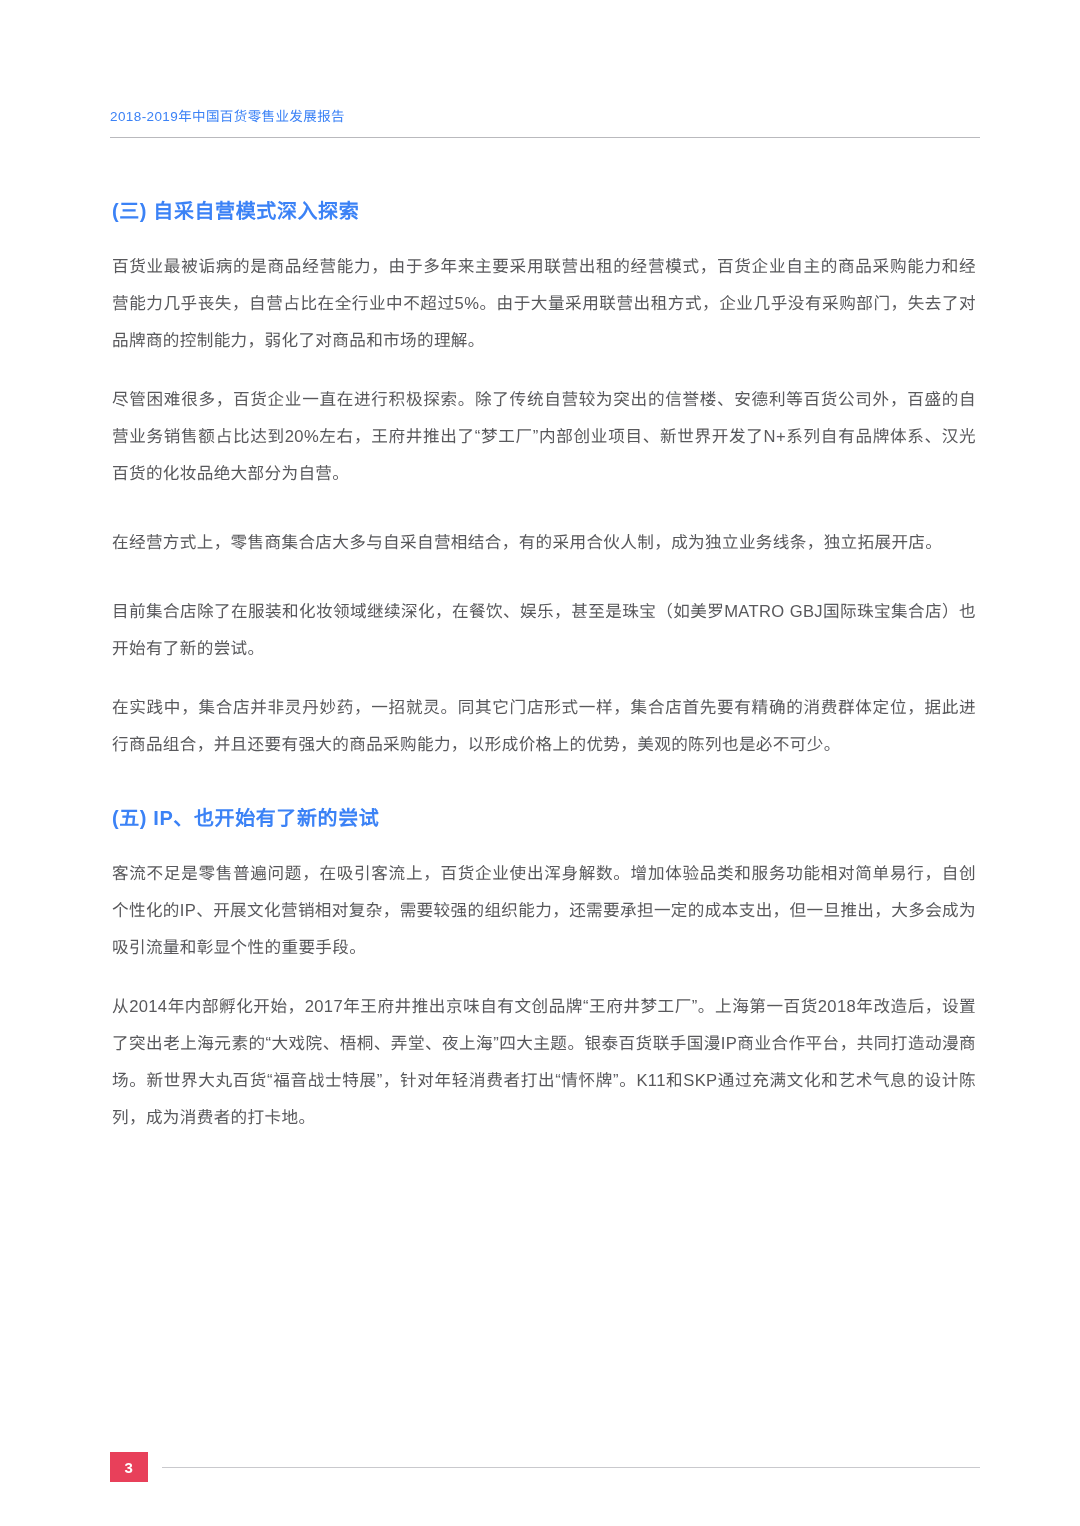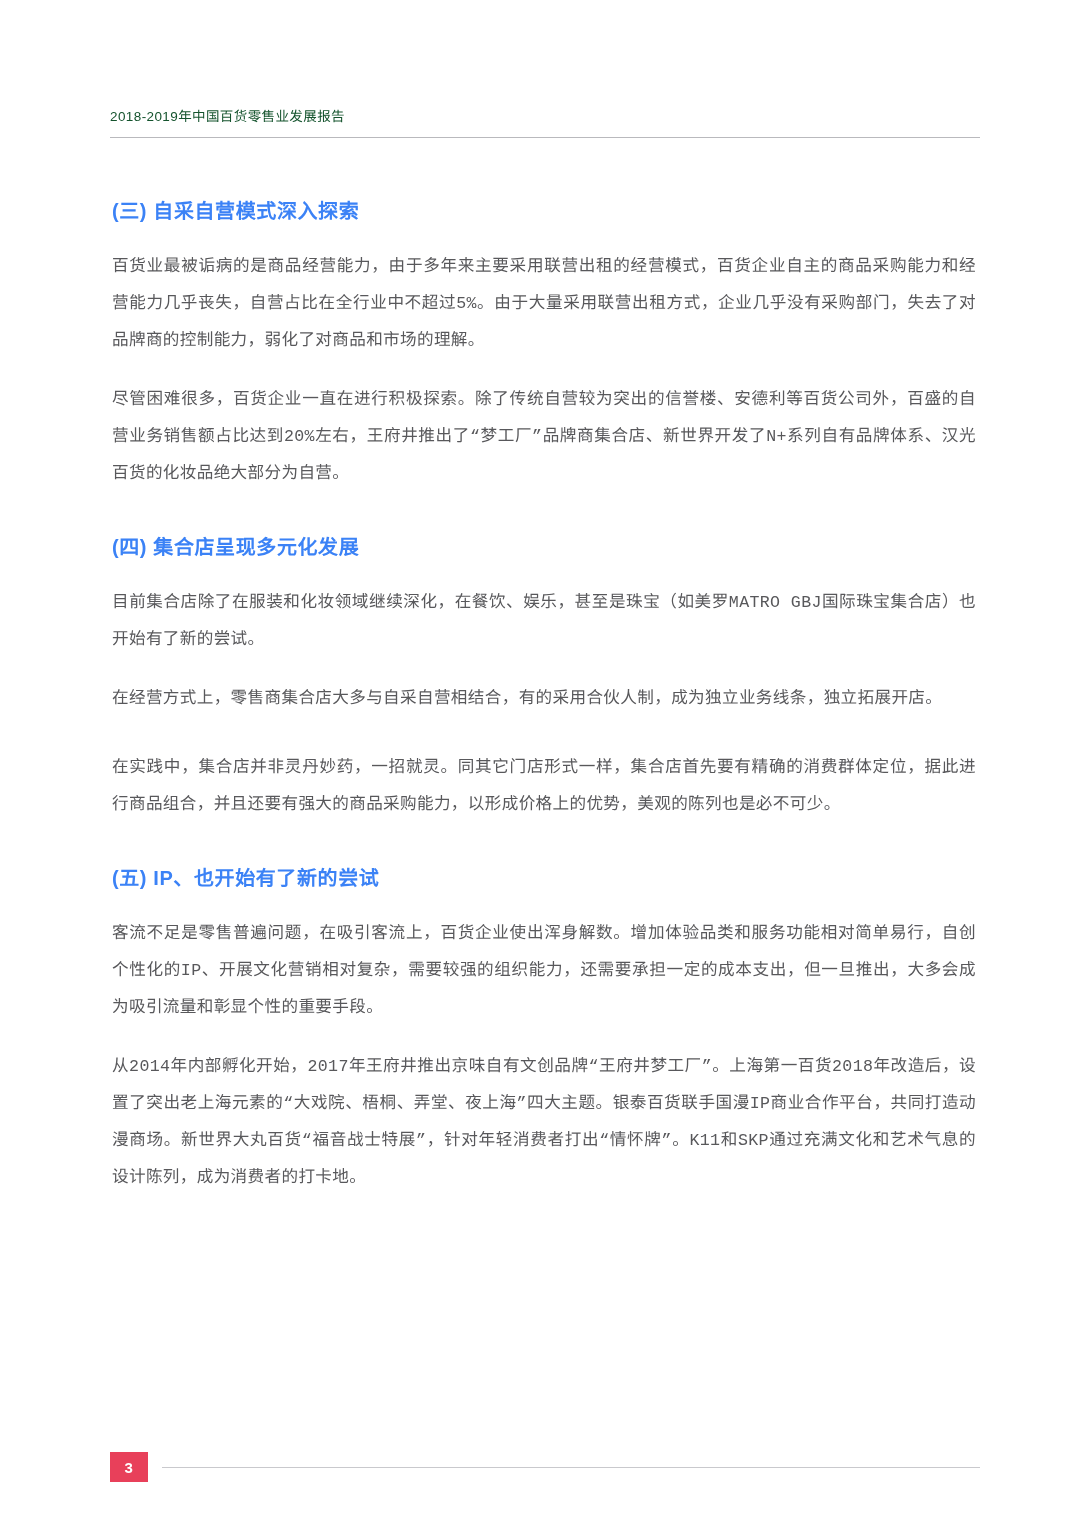--- a/index.html
+++ b/index.html
@@ -32,7 +32,7 @@
     font-size: 13.5px;
     line-height: 18px;
     letter-spacing: 0.4px;
-    color: #14532d;
+    color: #3b82f6;
     white-space: nowrap;
     font-weight: 400;
   }

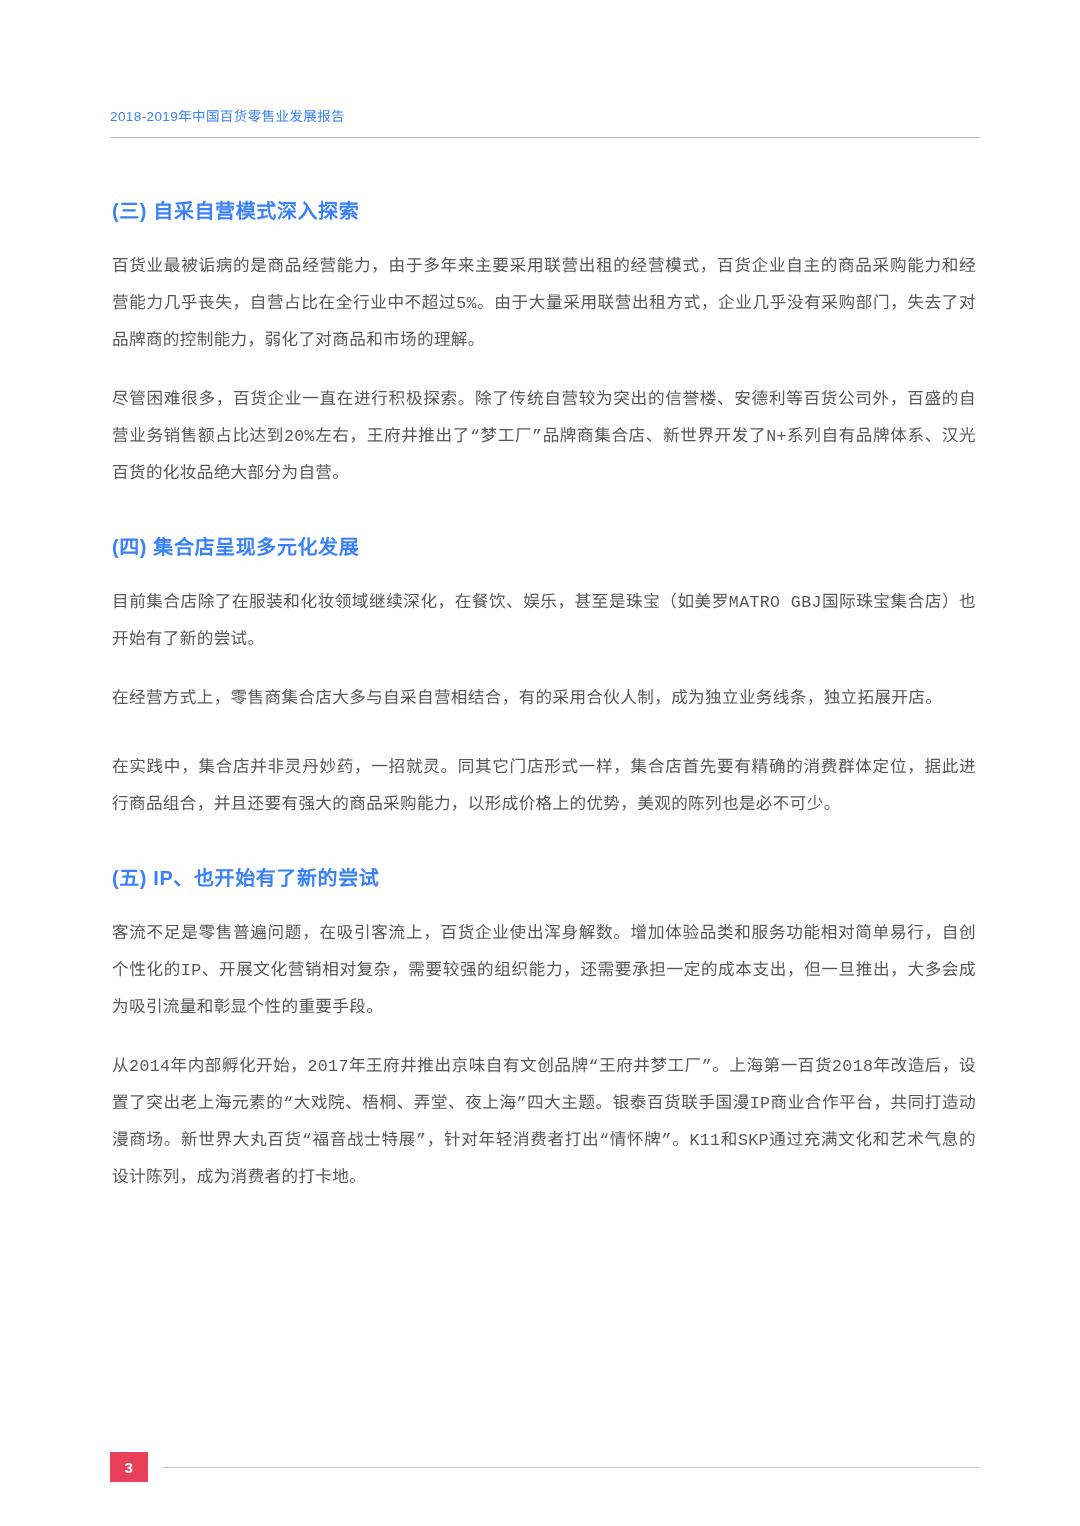--- a/index.html
+++ b/index.html
@@ -74,7 +74,6 @@
     text-align: justify;
     text-justify: inter-ideograph;
     font-weight: 400;
-    font-family: Liberation Mono, monospace;
   }
 
   .body-paragraph:last-child {

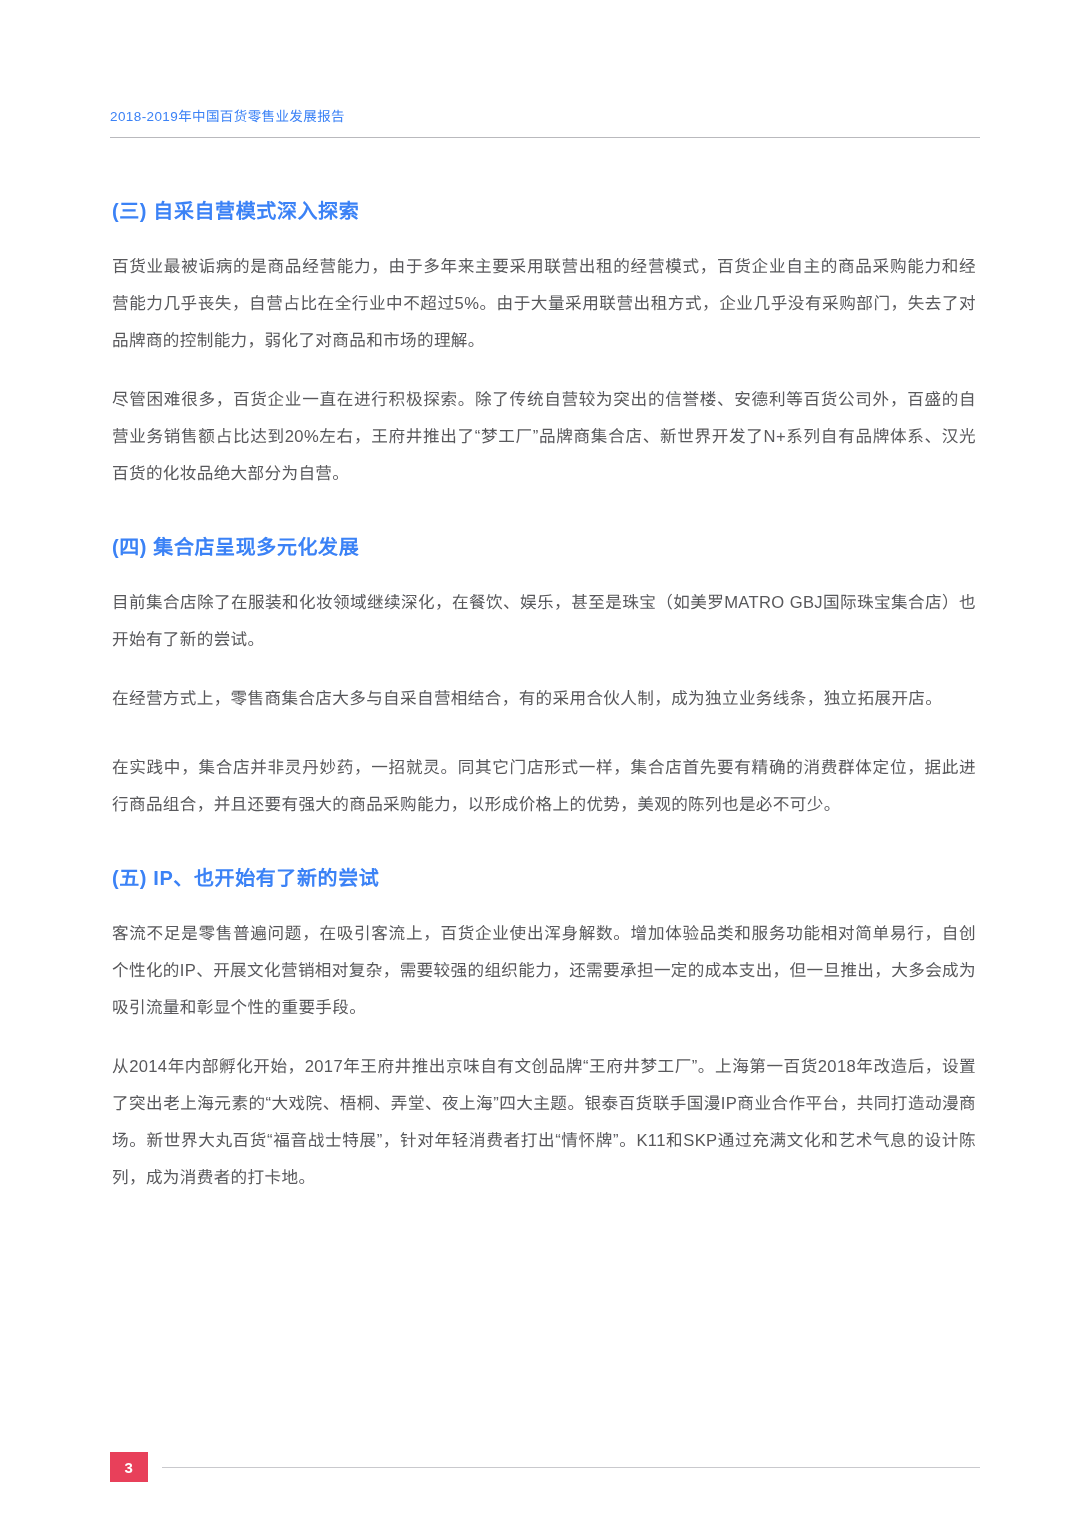--- a/index.html
+++ b/index.html
@@ -129,7 +129,7 @@
     <p class="body-paragraph">百货业最被诟病的是商品经营能力，由于多年来主要采用联营出租的经营模式，百货企业自主的商品采购能力和经营能力几乎丧失，自营占比在全行业中不超过5%。由于大量采用联营出租方式，企业几乎没有采购部门，失去了对品牌商的控制能力，弱化了对商品和市场的理解。</p>
 
 
-    <p class="body-paragraph gap-md">尽管困难很多，百货企业一直在进行积极探索。除了传统自营较为突出的信誉楼、安德利等百货公司外，百盛的自营业务销售额占比达到20%左右，王府井推出了“梦工厂”品牌商集合店、新世界开发了N+系列自有品牌体系、汉光百货的化妆品绝大部分为自营。</p>
+    <p class="body-paragraph gap-md">尽管困难很多，百货企业一直在进行积极探索。除了传统自营较为突出的信誉楼、安德利等百货公司外，百盛的自营业务销售额占比达到20%左右，王府井推出了“梦工厂”内部创业项目、新世界开发了N+系列自有品牌体系、汉光百货的化妆品绝大部分为自营。</p>
 
     <h2 class="section-heading spaced-top">(四) 集合店呈现多元化发展</h2>
 

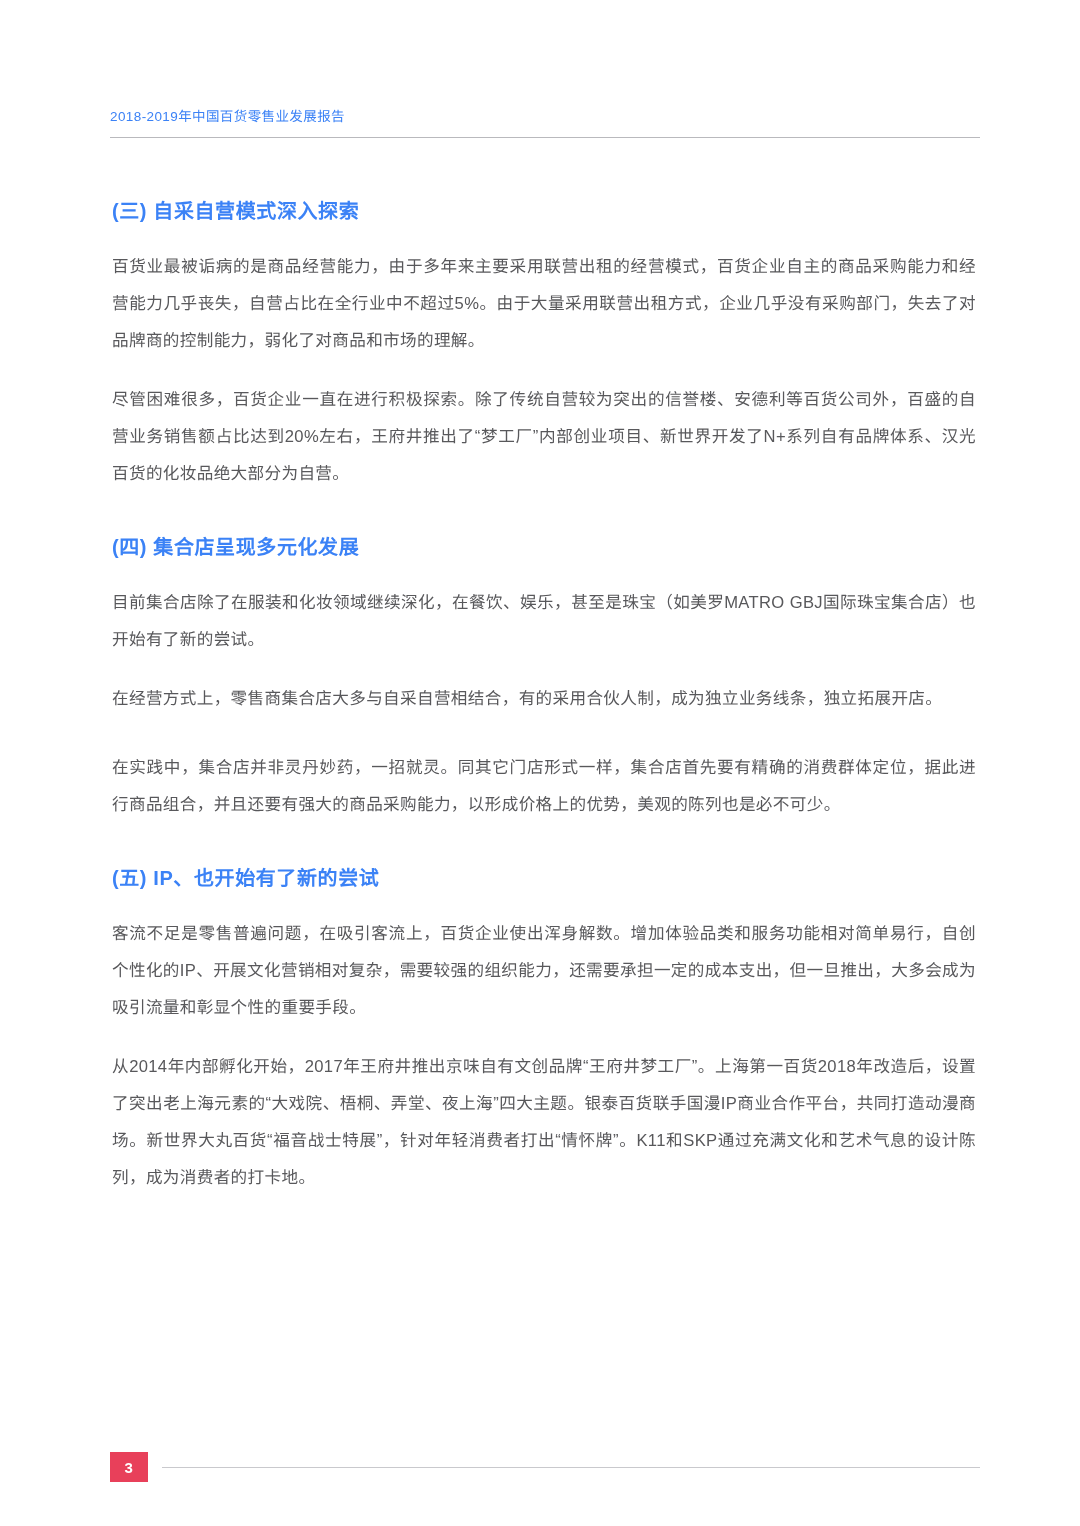--- a/index.html
+++ b/index.html
@@ -131,7 +131,6 @@
 
     <p class="body-paragraph gap-md">尽管困难很多，百货企业一直在进行积极探索。除了传统自营较为突出的信誉楼、安德利等百货公司外，百盛的自营业务销售额占比达到20%左右，王府井推出了“梦工厂”内部创业项目、新世界开发了N+系列自有品牌体系、汉光百货的化妆品绝大部分为自营。</p>
 
-    <h2 class="section-heading spaced-top">(四) 集合店呈现多元化发展</h2>
 
 
     <p class="body-paragraph">目前集合店除了在服装和化妆领域继续深化，在餐饮、娱乐，甚至是珠宝（如美罗MATRO GBJ国际珠宝集合店）也开始有了新的尝试。</p>

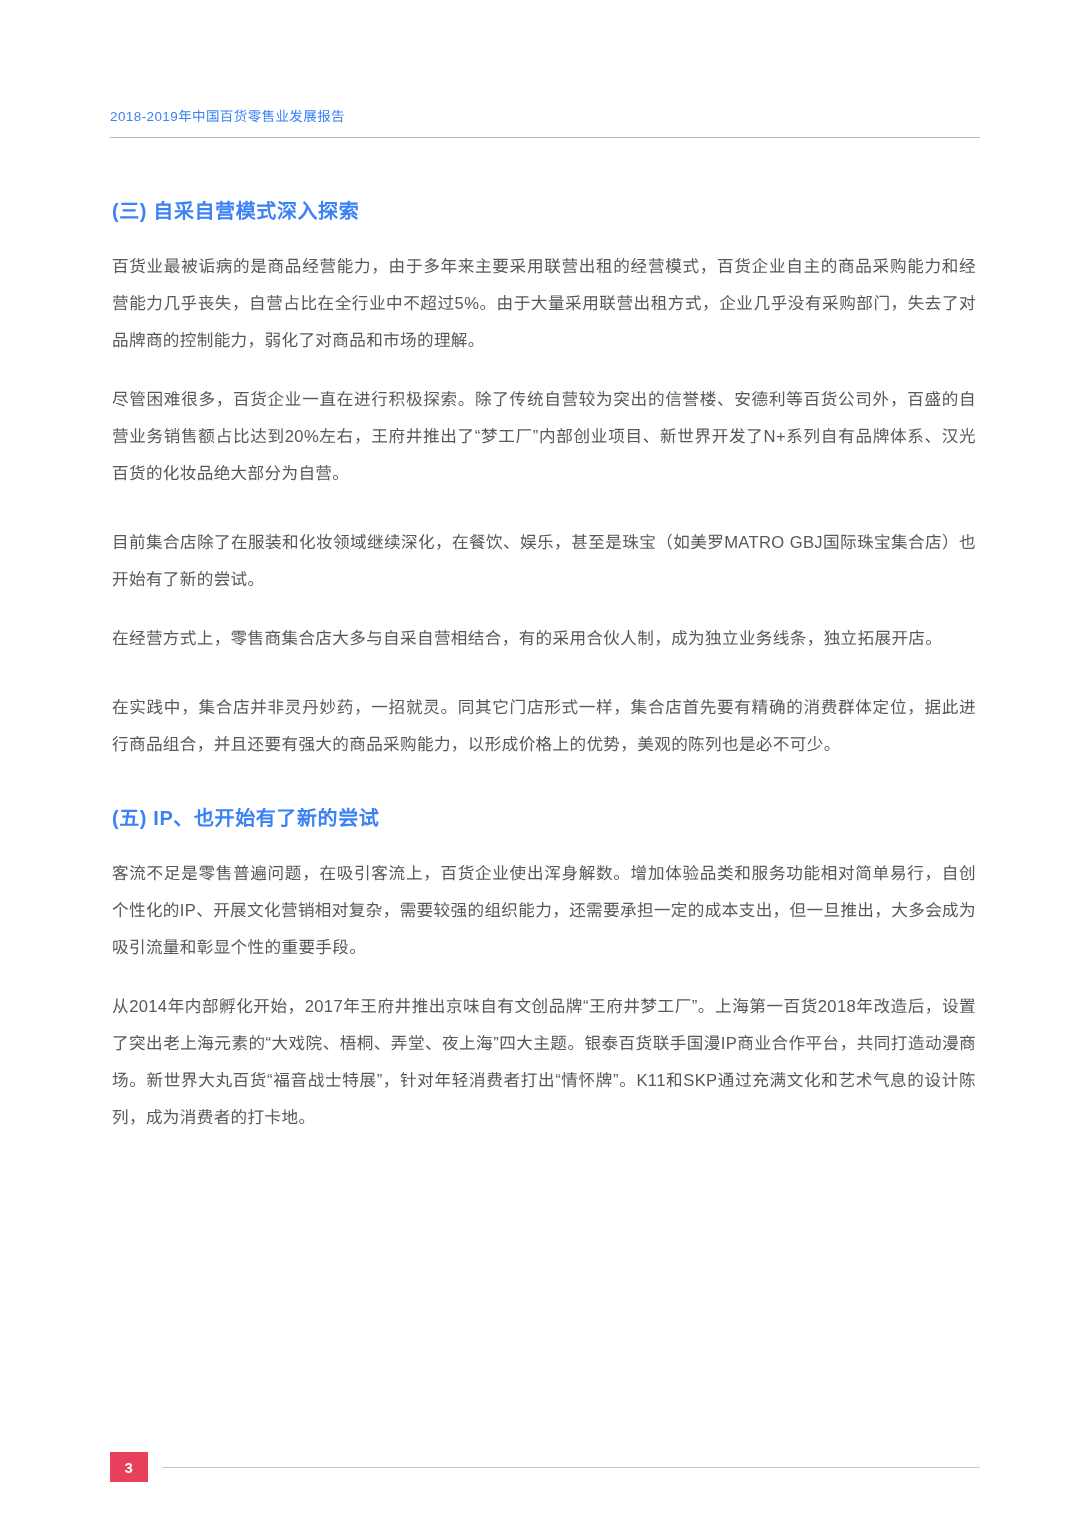--- a/index.html
+++ b/index.html
@@ -133,9 +133,9 @@
 
 
 
+    <p class="body-paragraph gap-md">在经营方式上，零售商集合店大多与自采自营相结合，有的采用合伙人制，成为独立业务线条，独立拓展开店。</p>
+
     <p class="body-paragraph">目前集合店除了在服装和化妆领域继续深化，在餐饮、娱乐，甚至是珠宝（如美罗MATRO GBJ国际珠宝集合店）也开始有了新的尝试。</p>
-
-    <p class="body-paragraph gap-md">在经营方式上，零售商集合店大多与自采自营相结合，有的采用合伙人制，成为独立业务线条，独立拓展开店。</p>
 
     <p class="body-paragraph gap-md">在实践中，集合店并非灵丹妙药，一招就灵。同其它门店形式一样，集合店首先要有精确的消费群体定位，据此进行商品组合，并且还要有强大的商品采购能力，以形成价格上的优势，美观的陈列也是必不可少。</p>
 

